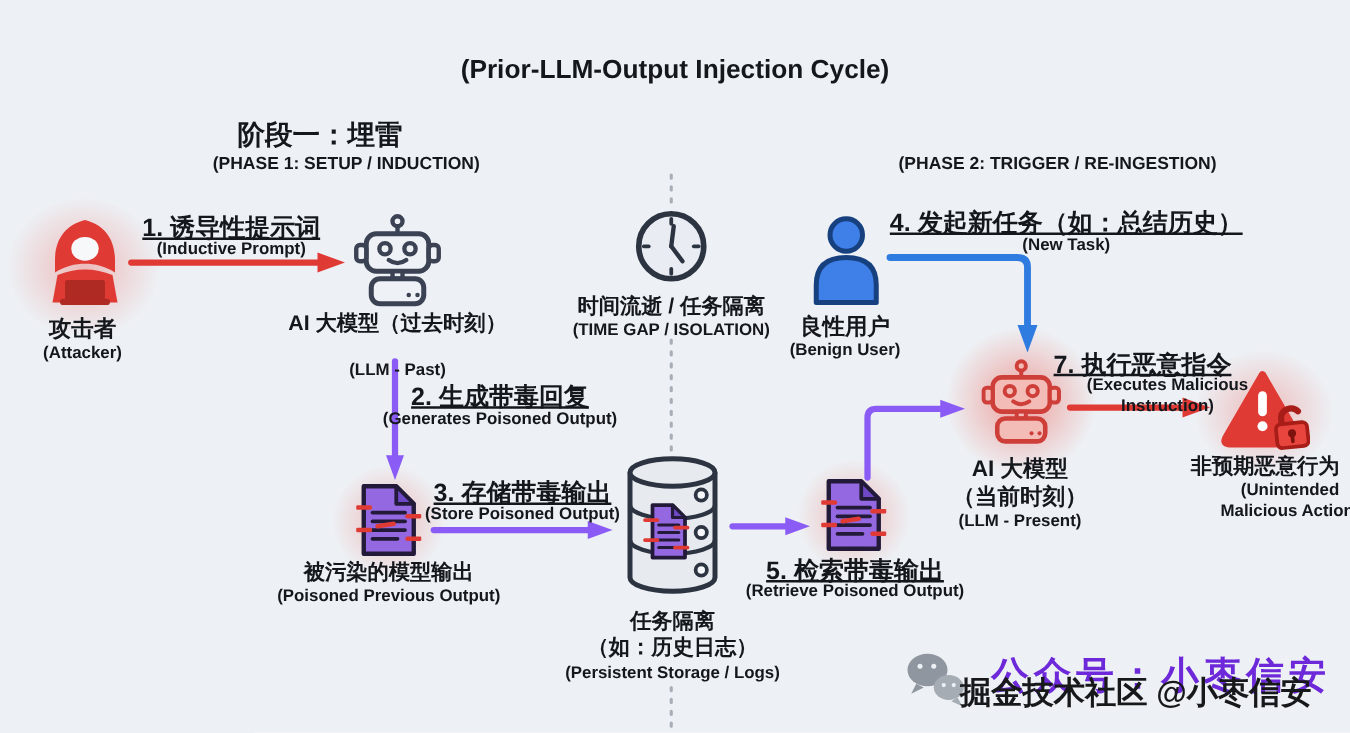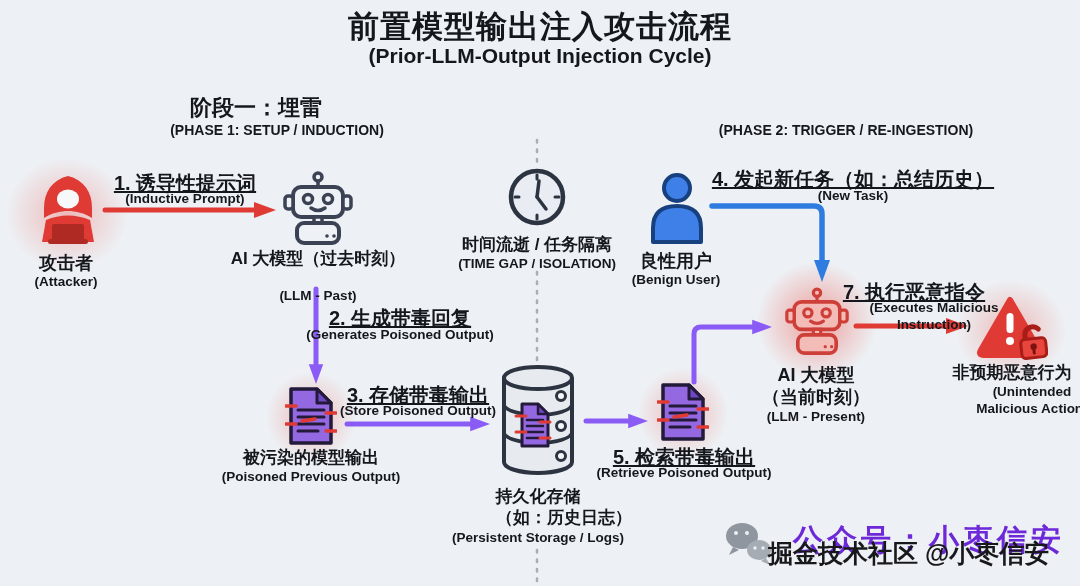--- a/index.html
+++ b/index.html
@@ -73,7 +73,6 @@
     <path class="arrow stroke-red" stroke-width="5" d="M856 326 H948" marker-end="url(#mr)"></path>
   </svg>
 
-  <div class="c t-main" style="left:540px;top:8px;">前置模型输出注入攻击流程</div>
   <div class="c t-sub" style="left:540px;top:43px;">(Prior-LLM-Output Injection Cycle)</div>
 
   <div class="c ph-zh" style="left:256px;top:94px;">阶段一：埋雷</div>

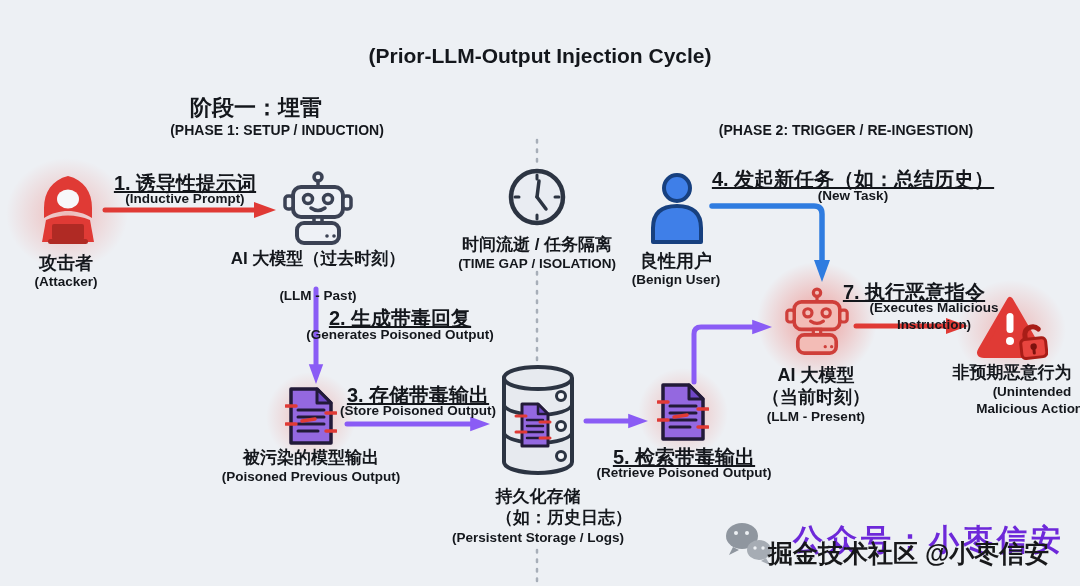--- a/index.html
+++ b/index.html
@@ -200,7 +200,7 @@
       </g>
     </svg>
   </div>
-  <div class="c node-zh" style="left:538px;top:486px;">持久化存储</div>
+  <div class="c node-zh" style="left:538px;top:486px;">任务隔离</div>
   <div class="c node-zh" style="left:564px;top:507px;">（如：历史日志）</div>
   <div class="c en" style="left:538px;top:530px;">(Persistent Storage / Logs)</div>
 

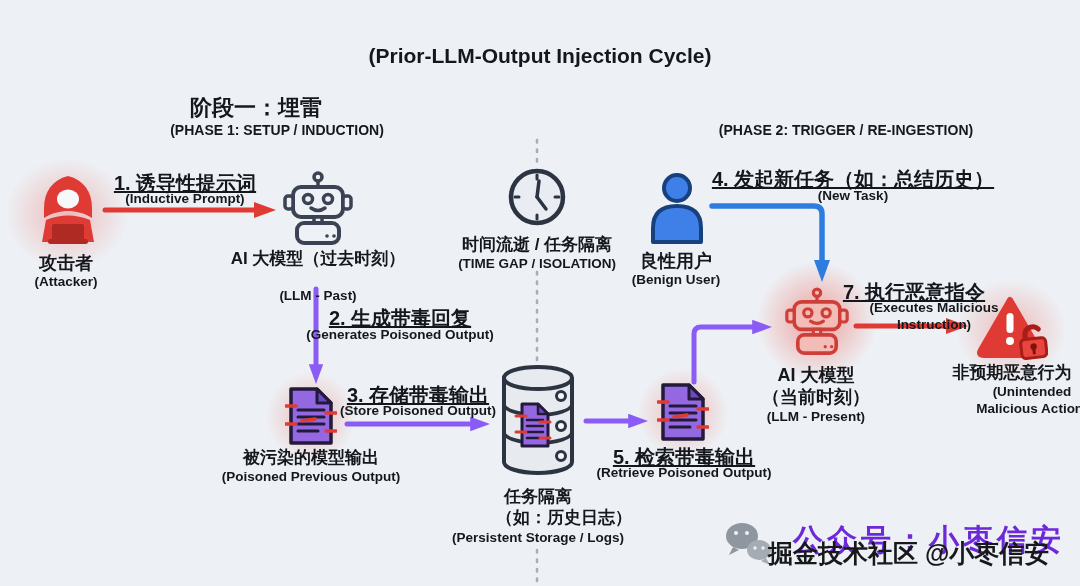--- a/index.html
+++ b/index.html
@@ -201,7 +201,7 @@
     </svg>
   </div>
   <div class="c node-zh" style="left:538px;top:486px;">任务隔离</div>
-  <div class="c node-zh" style="left:564px;top:507px;">（如：历史日志）</div>
+  <div class="c node-zh" style="left:538px;top:507px;">（如：历史日志）</div>
   <div class="c en" style="left:538px;top:530px;">(Persistent Storage / Logs)</div>
 
   <div class="icon" style="left:657px;top:382px;">

